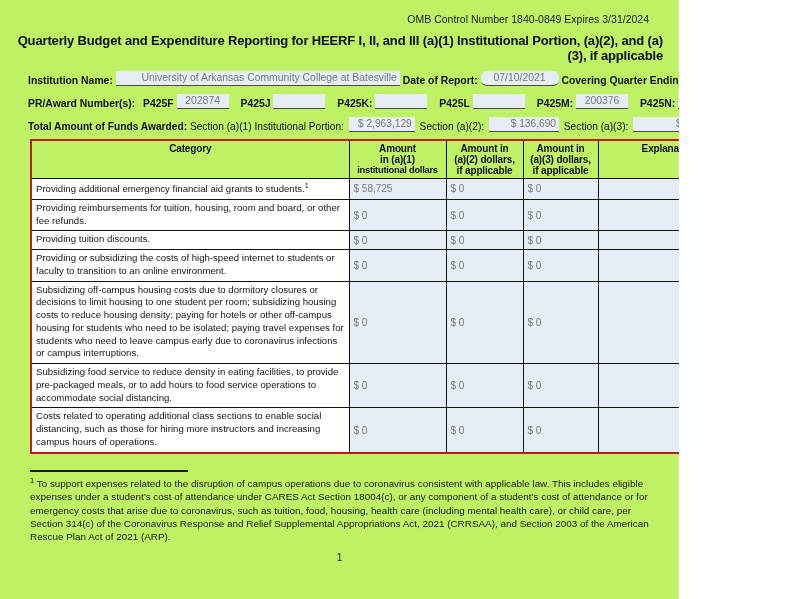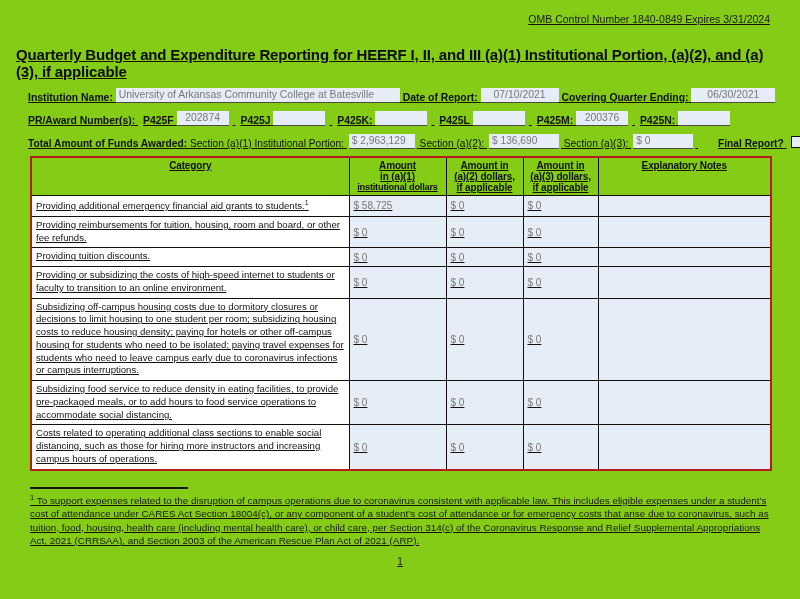--- a/index.html
+++ b/index.html
@@ -4,10 +4,9 @@
 <style>
   html,body{margin:0;padding:0;background:#ffffff;}
   .page{
-    position:relative;width:800px;height:599px;overflow:hidden;
-    background:#84cc16;color:#121212;
+    position:relative;width:679px;height:599px;overflow:hidden;
+    background:#bef264;color:#121212;
     font-family:"Liberation Sans",sans-serif;
-    text-decoration:underline;
   }
   .omb{
     text-align:right;padding:13px 30px 0 0;font-size:10.5px;color:#1a1a1a;

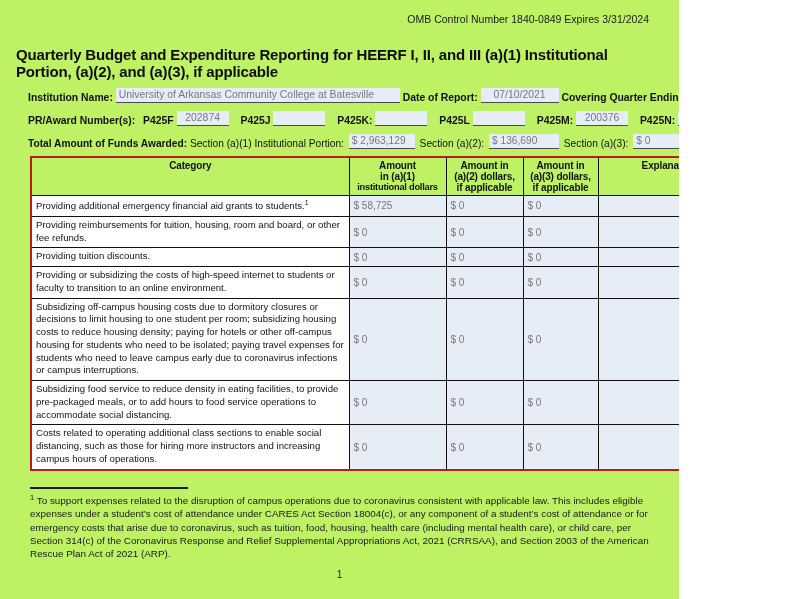--- a/index.html
+++ b/index.html
@@ -12,7 +12,7 @@
     text-align:right;padding:13px 30px 0 0;font-size:10.5px;color:#1a1a1a;
   }
   .title{
-    margin:21px 16px 0;font-size:15px;font-weight:bold;text-align:left;
+    margin:8px 16px 0;font-size:13px;font-weight:bold;text-align:right;
     letter-spacing:-0.15px;color:#0d0d0d;
   }
   .field-row{margin:8px 28px 0;font-size:10.4px;white-space:nowrap;}

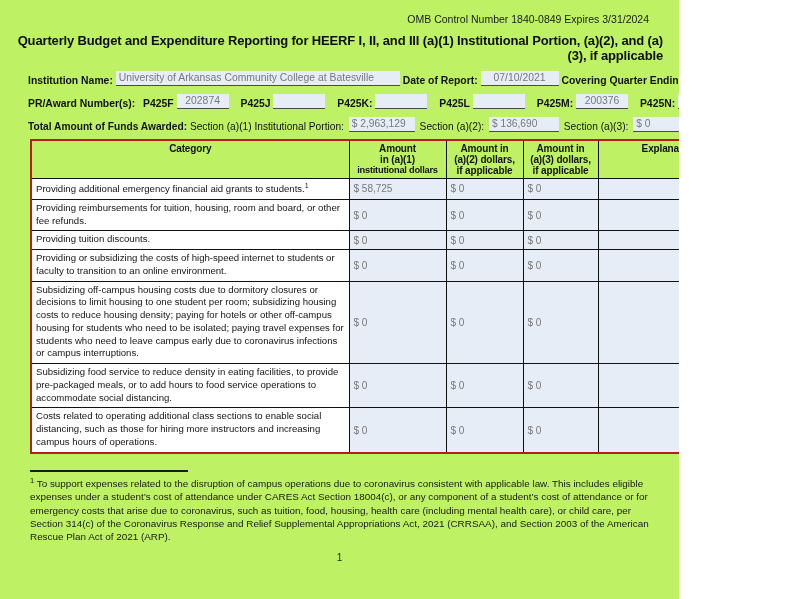--- a/index.html
+++ b/index.html
@@ -21,7 +21,7 @@
   .field{
     display:inline-block;background:#e6edf6;border-bottom:1px solid #4a4a4a;
     padding:1px 3px 1px;color:#76787c;font-size:10.4px;vertical-align:bottom;
-    height:12px;line-height:12px;
+    height:12px;line-height:12px;text-align:right;
   }
   .w-inst{width:278px;}
   .w-date{width:72px;text-align:center;}

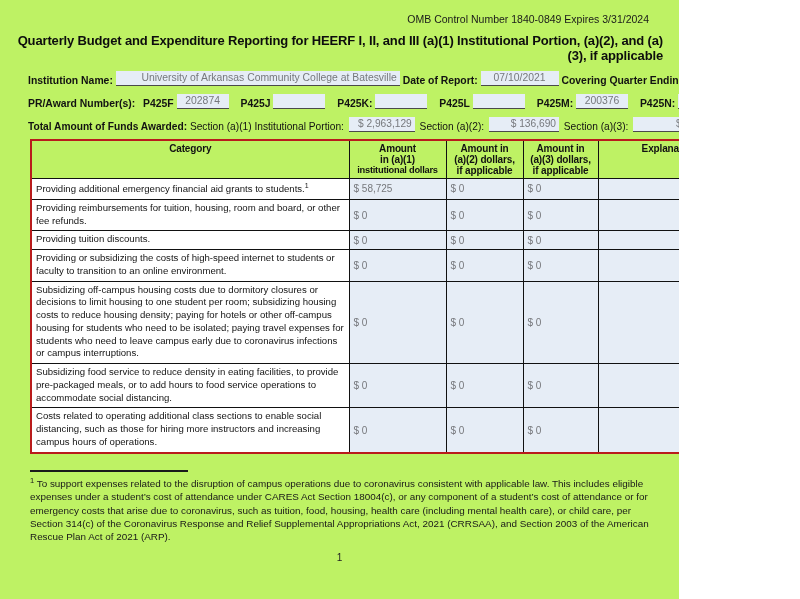--- a/index.html
+++ b/index.html
@@ -24,7 +24,7 @@
     height:12px;line-height:12px;text-align:right;
   }
   .w-inst{width:278px;}
-  .w-date{width:72px;text-align:center;}
+  .w-date{width:72px;text-align:center;border-radius:6px;}
   .w-qtr{width:78px;text-align:center;}
   .w-award{width:46px;text-align:center;margin-right:4px;}
   .w-a1{width:60px;}

